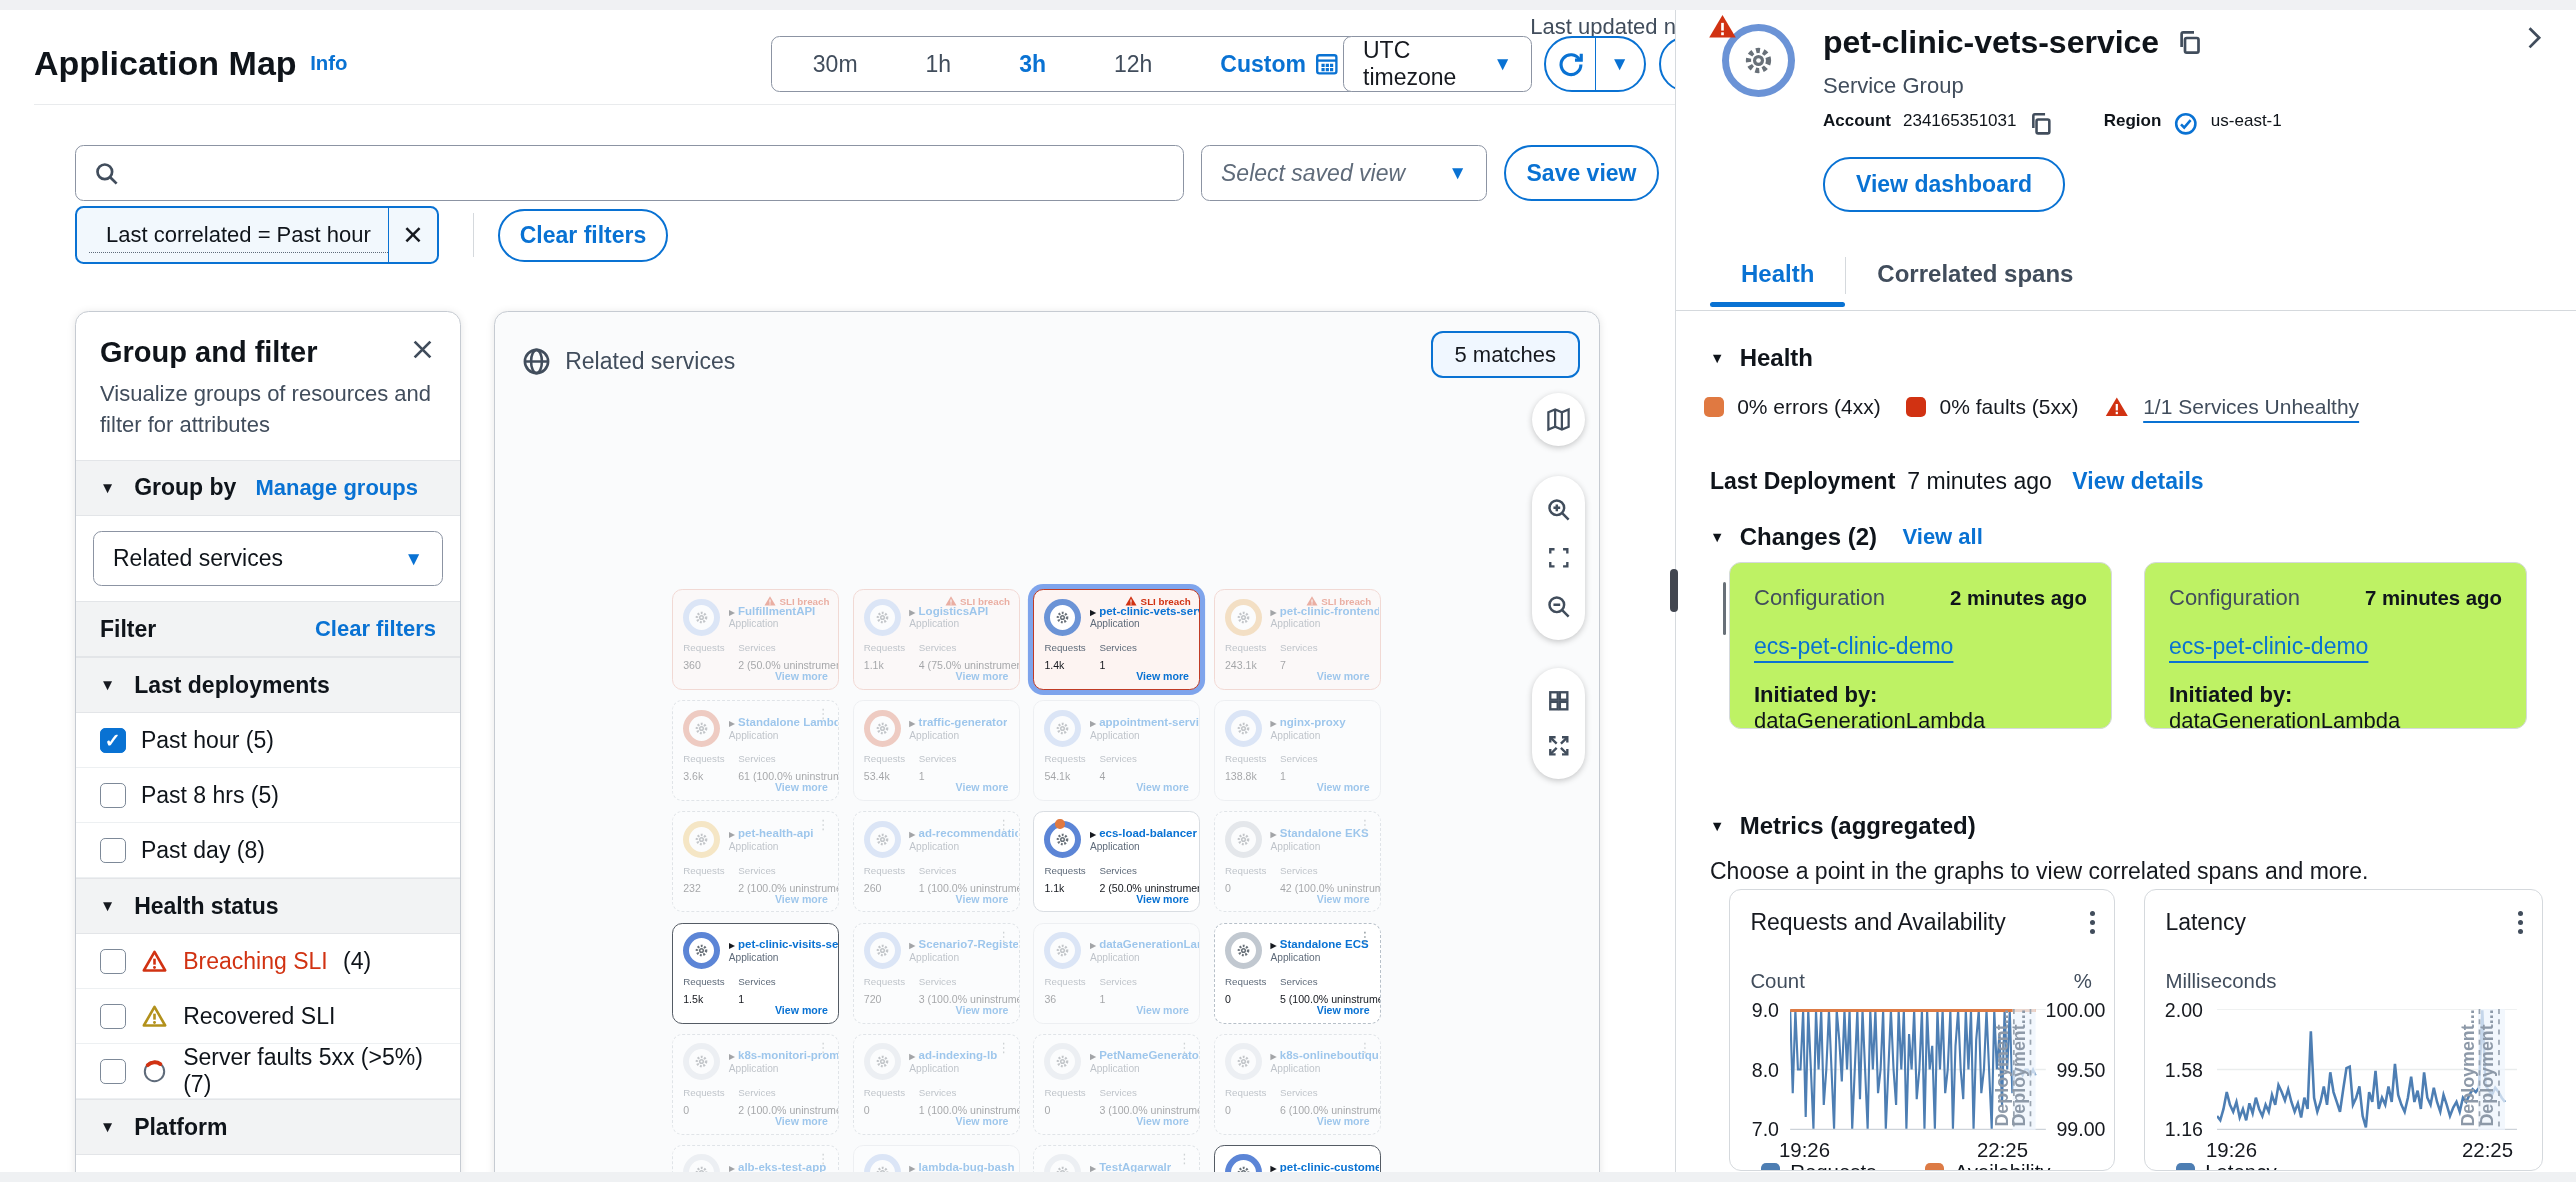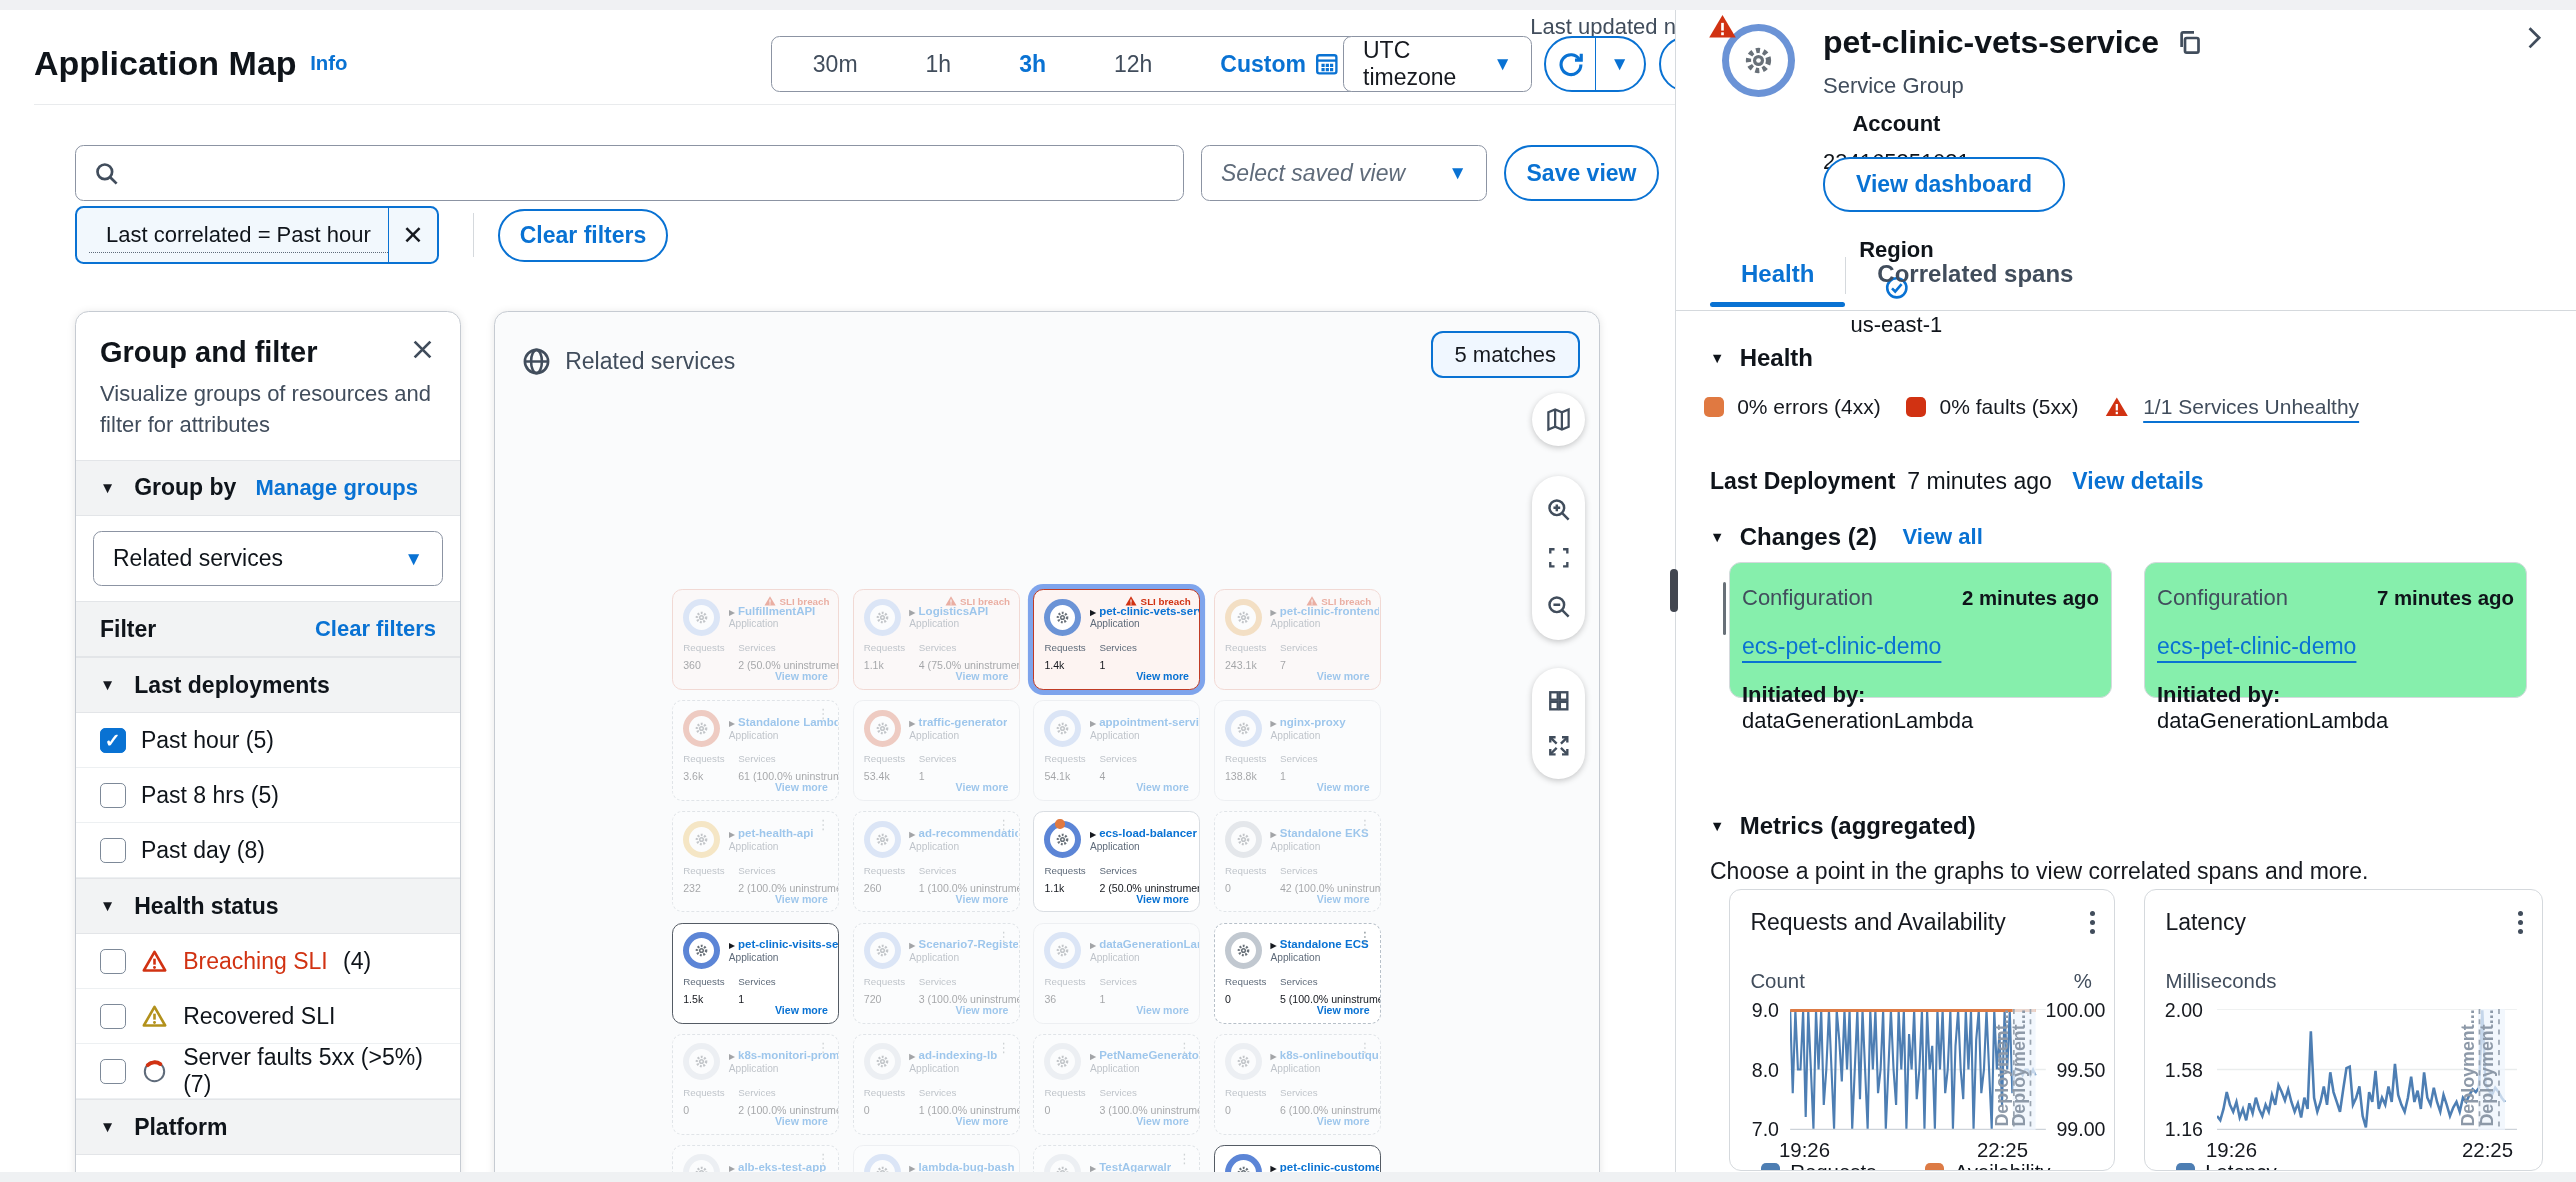--- a/index.html
+++ b/index.html
@@ -101,7 +101,7 @@
   #sp-name-row { position:absolute; left:147px; top:13.6px; display:flex; align-items:center; gap:17px; }
   #sp-name { font-size:32px; font-weight:bold; }
   #sp-subtitle { position:absolute; left:147px; top:63px; font-size:22px; color:#414d5c; }
-  #sp-meta { position:absolute; left:147px; top:101px; display:flex; align-items:center; gap:12px; font-size:22px;flex-direction:column; }
+  #sp-meta { position:absolute; left:147px; top:101px; display:flex; gap:12px; font-size:17px; }
   #sp-meta .gap { width:25.6px; }
   #view-dashboard-btn { position:absolute; left:147px; top:147px; height:55px; padding:0 31px; border-radius:27px; }
   #sp-tabs { position:absolute; left:34px; top:247px; display:flex; align-items:center; gap:0; }

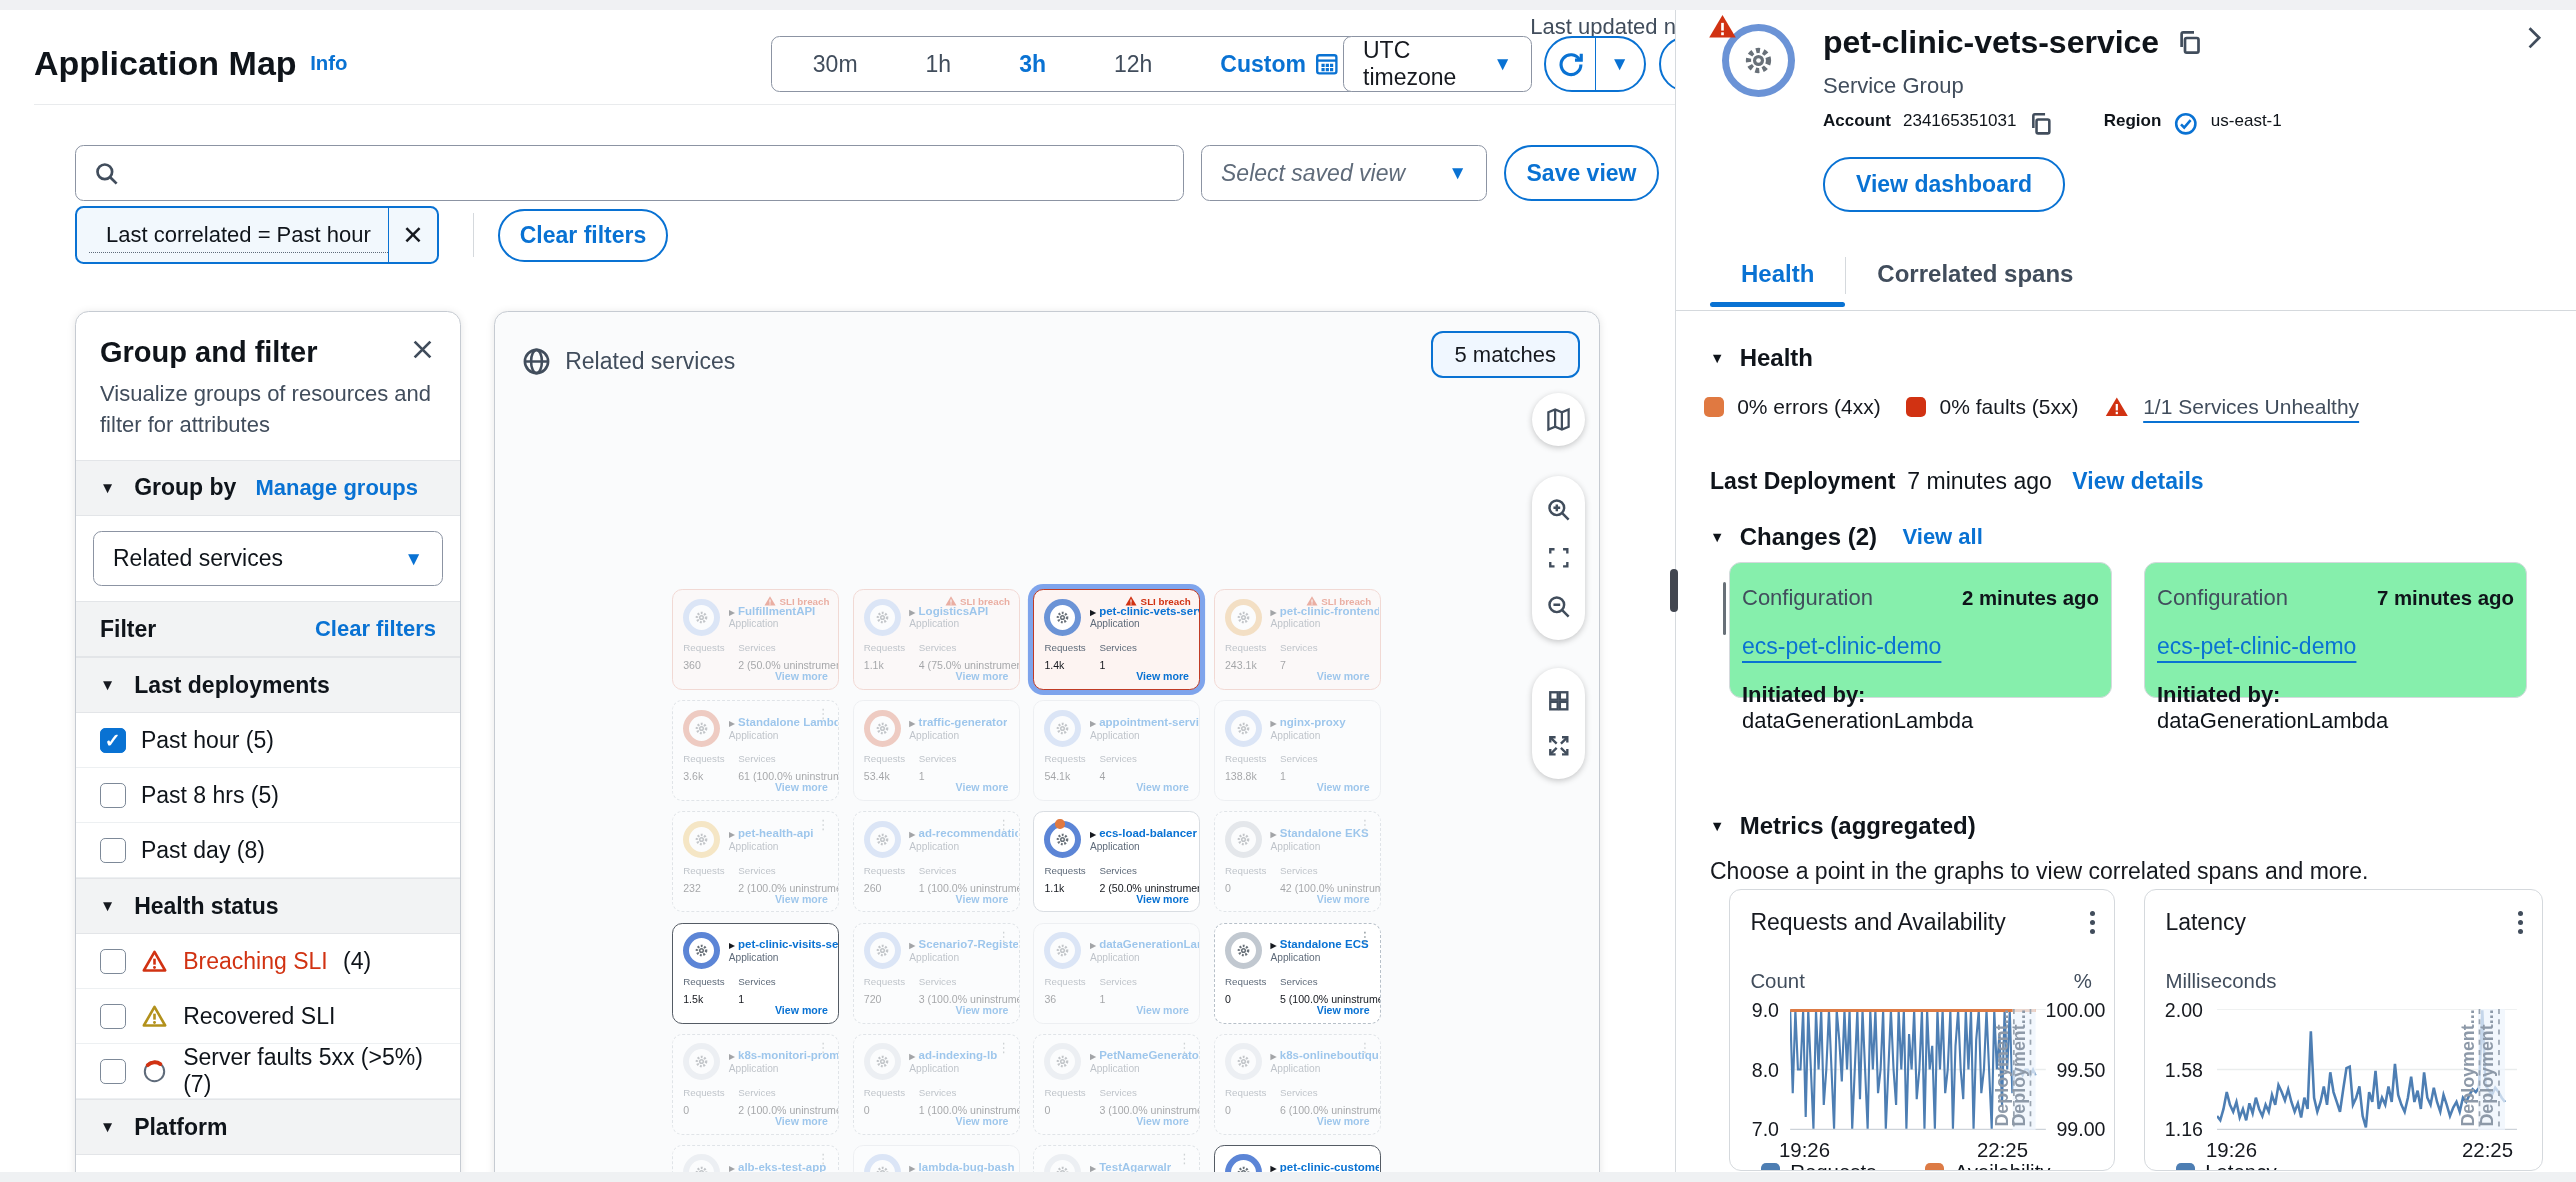--- a/index.html
+++ b/index.html
@@ -120,7 +120,7 @@
   #changes-head { position:absolute; left:34px; top:513px; }
   #changes-head .link, #metrics-row .link { font-size:22px; }
   #panel-scroll-tick { position:absolute; left:47px; top:572px; width:3.4px; height:53px; background:#687078; border-radius:1.7px; }
-  .chg-card { position:absolute; top:552px; width:383px; height:136px; border:1.7px solid #d5d9dd; border-radius:12px; background:#86efac; padding:22px 12px; }
+  .chg-card { position:absolute; top:552px; width:383px; height:167px; border:1.7px solid #d5d9dd; border-radius:12px; background:#bef264; padding:22px 24px; }
   .chg-row1 { display:flex; justify-content:space-between; align-items:baseline; }
   .chg-type { font-size:22px; color:#414d5c; }
   .chg-time { font-size:20.4px; font-weight:bold; }

